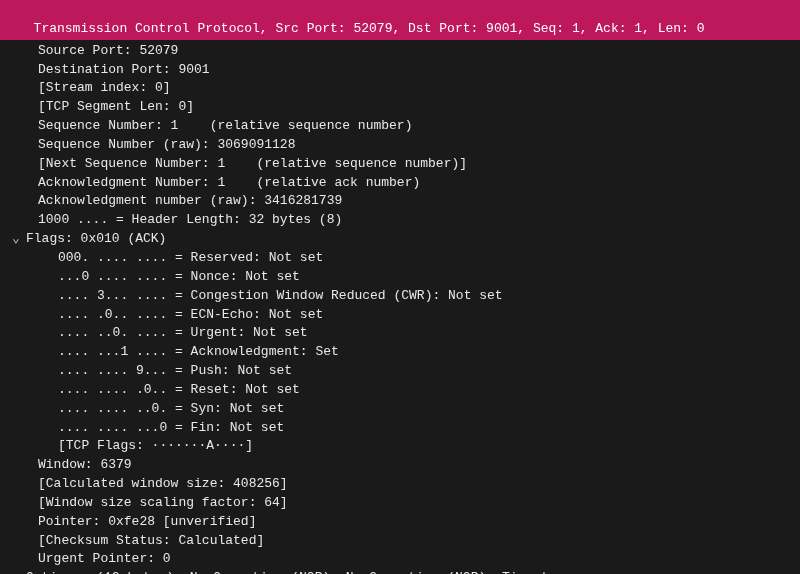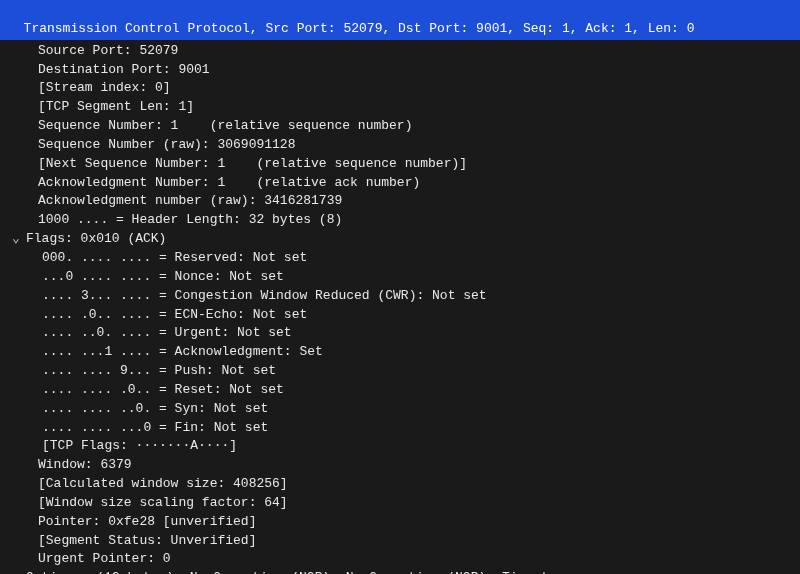--- a/index.html
+++ b/index.html
@@ -18,9 +18,9 @@
     overflow: hidden;
   }
   .header-row {
-    background: #1d4ed8;
+    background: #be185d;
     color: #ffffff;
-    padding: 1px 8px;
+    padding: 1px 18px;
     white-space: pre;
   }
   .tree {

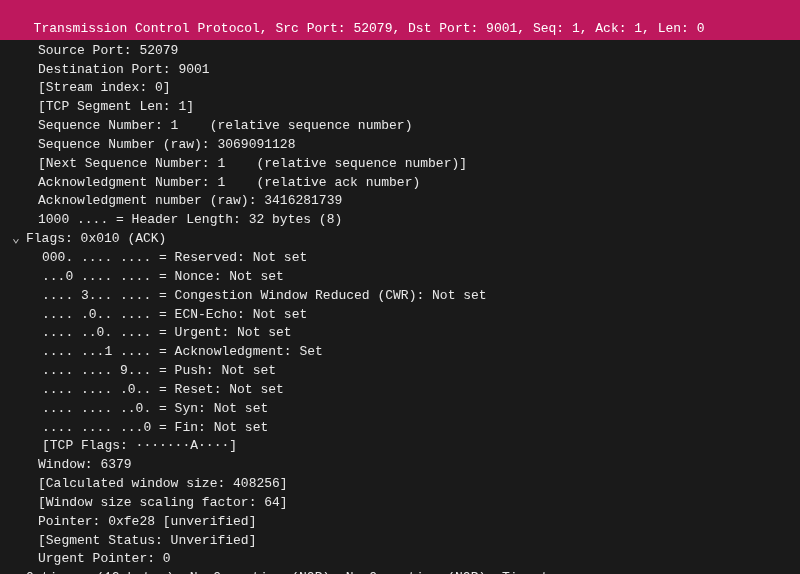--- a/index.html
+++ b/index.html
@@ -57,7 +57,7 @@
   <div class="row indent1"><span class="chev-none"></span><span>Source Port: 52079</span></div>
   <div class="row indent1"><span class="chev-none"></span><span>Destination Port: 9001</span></div>
   <div class="row indent1"><span class="chev-none"></span><span>[Stream index: 0]</span></div>
-  <div class="row indent1"><span class="chev-none"></span><span>[TCP Segment Len: 1]</span></div>
+  <div class="row indent1"><span class="chev-none"></span><span>[TCP Segment Len: 0]</span></div>
   <div class="row indent1"><span class="chev-none"></span><span>Sequence Number: 1    (relative sequence number)</span></div>
   <div class="row indent1"><span class="chev-none"></span><span>Sequence Number (raw): 3069091128</span></div>
   <div class="row indent1"><span class="chev-none"></span><span>[Next Sequence Number: 1    (relative sequence number)]</span></div>

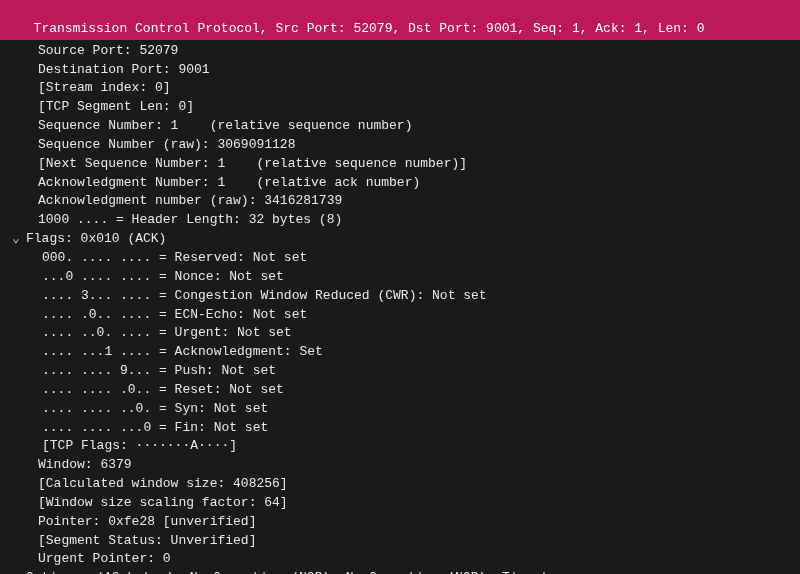--- a/index.html
+++ b/index.html
@@ -32,7 +32,7 @@
   }
   .indent0 { padding-left: 12px; }
   .indent1 { padding-left: 24px; }
-  .indent2 { padding-left: 28px; }
+  .indent2 { padding-left: 44px; }
   .chev {
     display: inline-block;
     width: 14px;

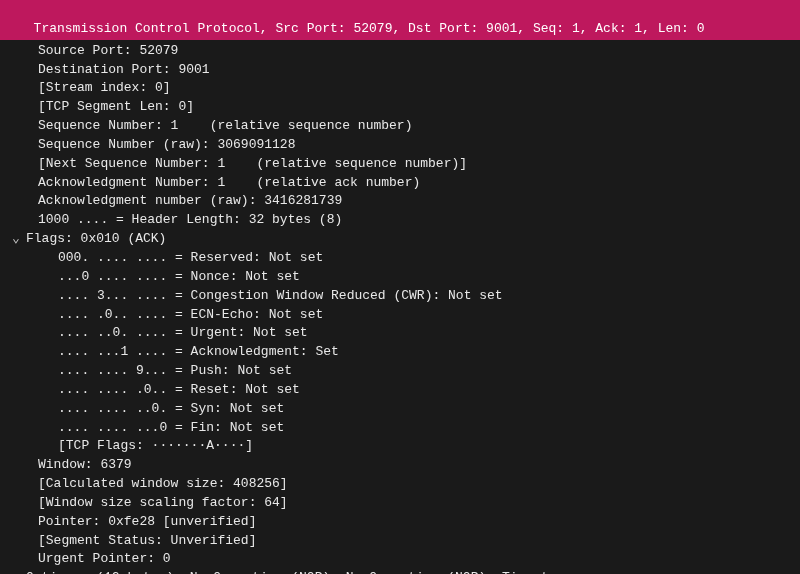--- a/index.html
+++ b/index.html
@@ -83,7 +83,7 @@
   <div class="row indent1"><span class="chev-none"></span><span>[Calculated window size: 408256]</span></div>
   <div class="row indent1"><span class="chev-none"></span><span>[Window size scaling factor: 64]</span></div>
   <div class="row indent1"><span class="chev-none"></span><span>Pointer: 0xfe28 [unverified]</span></div>
-  <div class="row indent1"><span class="chev-none"></span><span>[Segment Status: Unverified]</span></div>
+  <div class="row indent1"><span class="chev-none"></span><span>[Checksum Status: Calculated]</span></div>
   <div class="row indent1"><span class="chev-none"></span><span>Urgent Pointer: 0</span></div>
 
   <div class="row indent0"><span class="chev">›</span><span>Options: (12 bytes), No-Operation (NOP), No-Operation (NOP), Timestamps</span></div>

